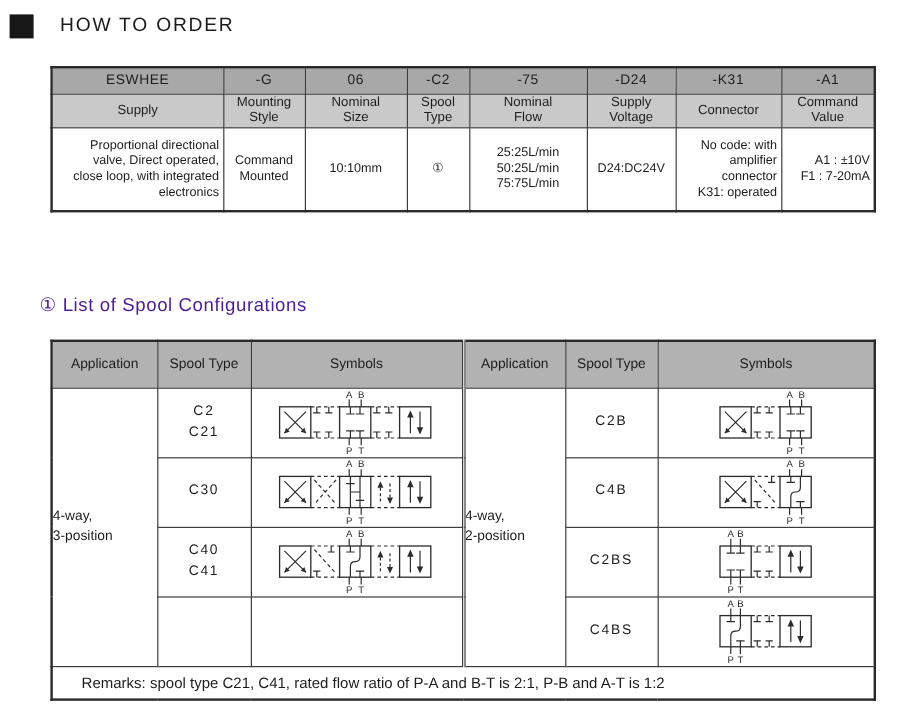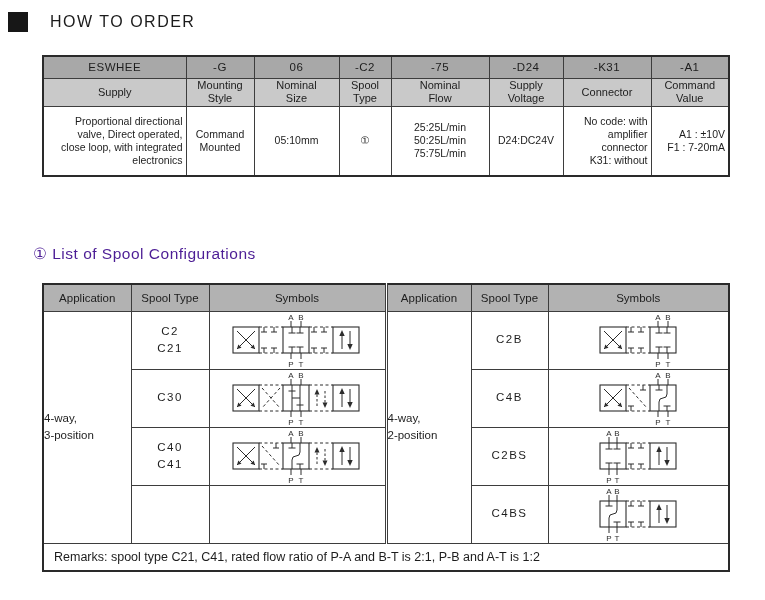--- a/index.html
+++ b/index.html
@@ -151,7 +151,7 @@
       <td class="pre lalign">No code: with
 amplifier
 connector
-K31: without</td>
+K31: operated</td>
       <td class="pre lalign">A1 : ±10V
 F1 : 7-20mA</td>
     </tr>

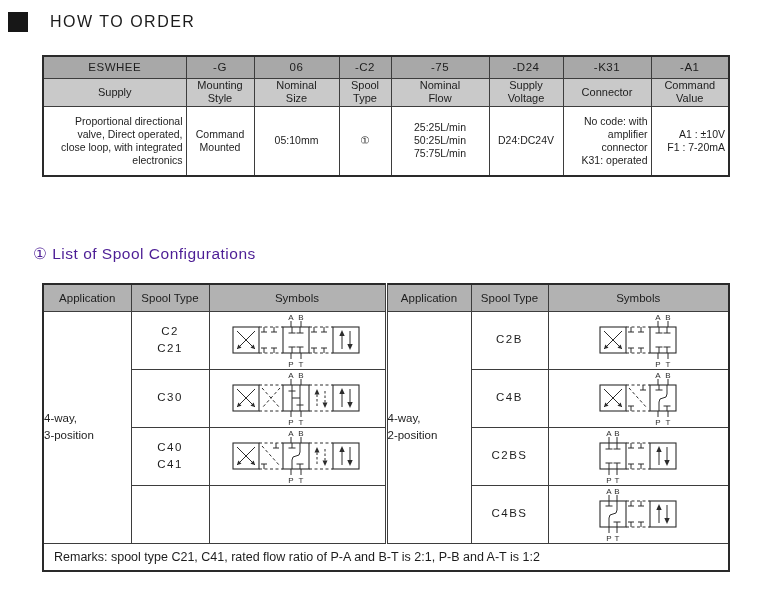--- a/index.html
+++ b/index.html
@@ -142,7 +142,7 @@
 electronics</td>
       <td class="pre">Command
 Mounted</td>
-      <td>05:10mm</td>
+      <td>10:10mm</td>
       <td class="circled">①</td>
       <td class="pre">25:25L/min
 50:25L/min

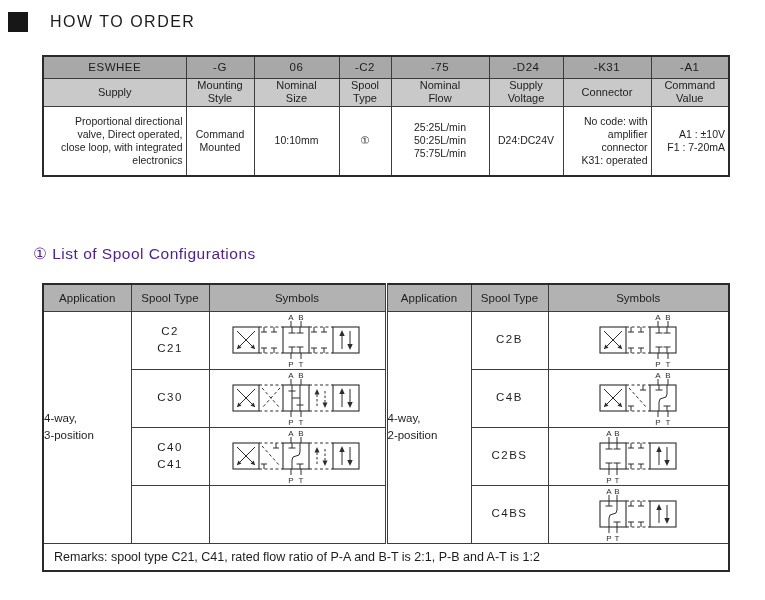--- a/index.html
+++ b/index.html
@@ -27,7 +27,7 @@
   
   .spool-heading { position:absolute; left:33px; top:245px; font-size:15.5px; letter-spacing:0.5px; color:#4c1d95; }
   .spool-table { position:absolute; left:42px; top:283px; width:686px; border:2px solid #2a2a2a; }
-  .spool-table th { height:27px; background:#b2b2b2; font-size:11.5px; text-align:center; }
+  .spool-table th { height:39px; background:#b2b2b2; font-size:11.5px; text-align:center; }
   .spool-table td { vertical-align:middle; }
   .spool-table .app-cell { text-align:left; font-size:11.5px; line-height:1.5; }
   .spool-table .spool-cell { text-align:center; font-size:11.5px; letter-spacing:1.5px; line-height:1.5; height:58px; }

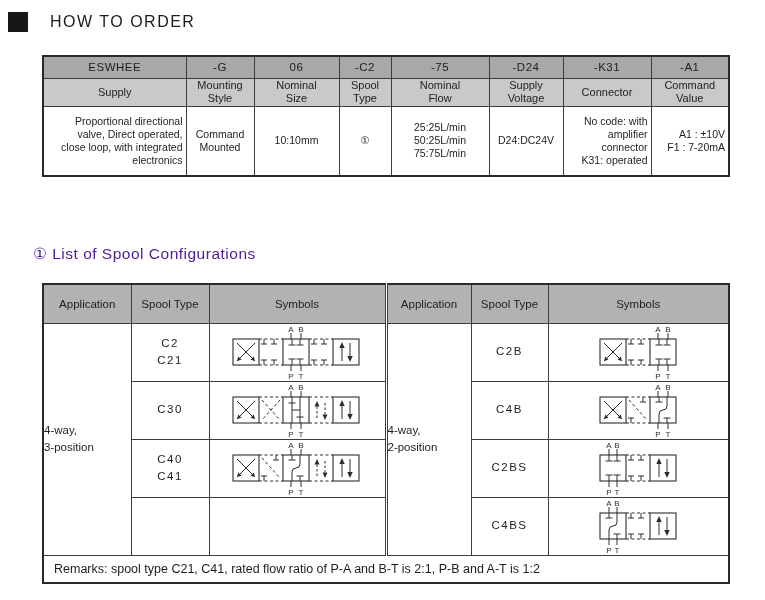--- a/index.html
+++ b/index.html
@@ -32,7 +32,7 @@
   .spool-table .app-cell { text-align:left; font-size:11.5px; line-height:1.5; }
   .spool-table .spool-cell { text-align:center; font-size:11.5px; letter-spacing:1.5px; line-height:1.5; height:58px; }
   .spool-table .sym-cell { text-align:center; height:58px; }
-  .remarks-cell { height:28px; font-size:12.5px; padding-left:10px; text-align:left; background:#fff; }
+  .remarks-cell { height:28px; font-size:12.5px; padding-left:24px; text-align:left; background:#fff; }
 
   
   .sym { display:inline-block; vertical-align:middle; }

